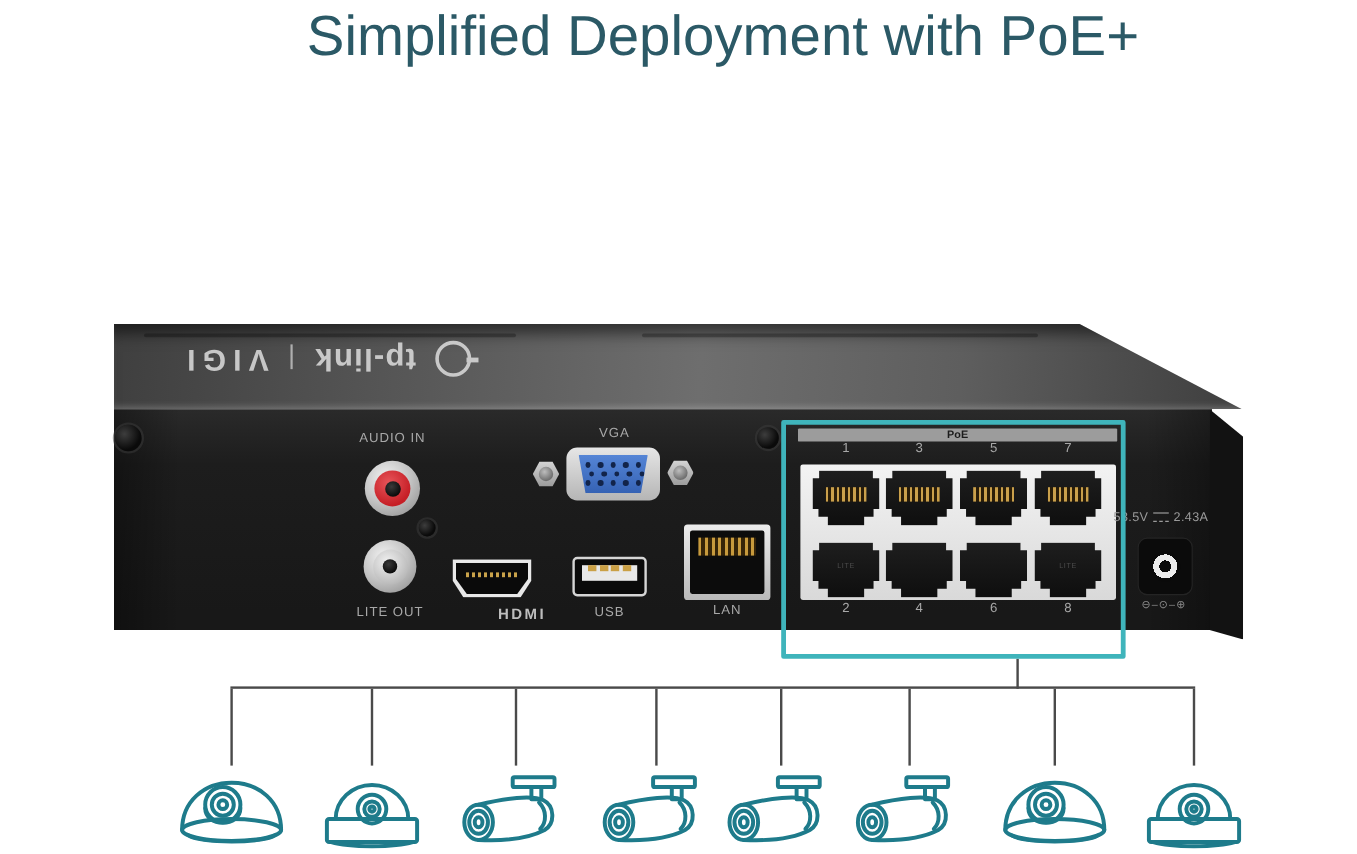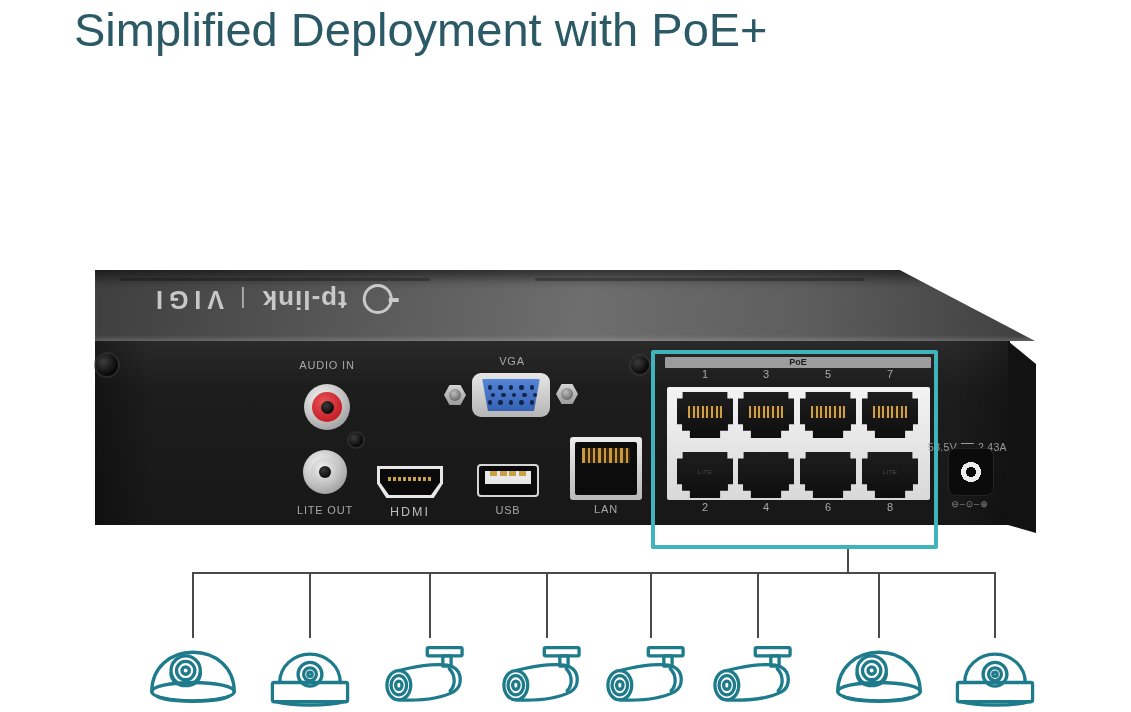--- a/index.html
+++ b/index.html
@@ -8,7 +8,7 @@
   .abs{position:absolute;}
 
   
-  .title{left:0;right:0;top:2px;height:56px;line-height:56px;
+  .title{left:0;right:0;top:2px;height:56px;line-height:56px;text-align:center;
          padding-left:74px;font-size:47px;font-weight:500;color:#2B5966;letter-spacing:0;}
 
   

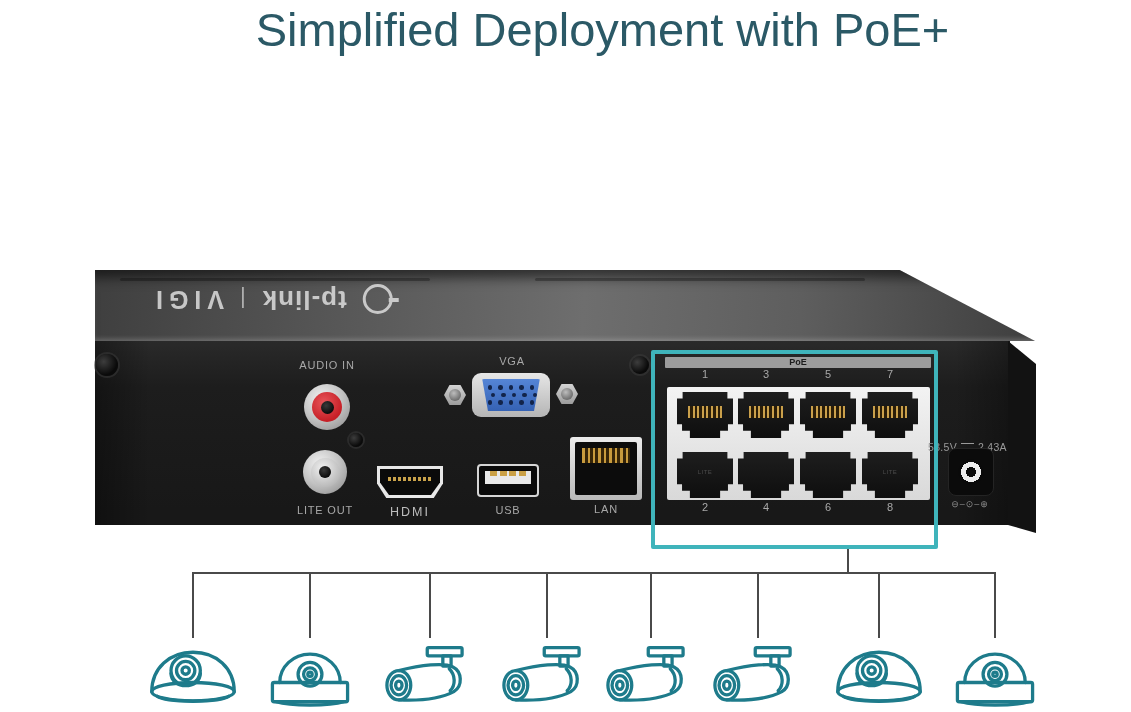--- a/index.html
+++ b/index.html
@@ -87,7 +87,7 @@
      color:#555;letter-spacing:.5px;opacity:.85;}
 
   
-  .pwr{color:#9a9a9a;font-size:10.5px;letter-spacing:.3px;display:flex;align-items:center;gap:4px;margin-top:16px;}
+  .pwr{color:#9a9a9a;font-size:10.5px;letter-spacing:.3px;display:flex;align-items:center;gap:4px;}
   .dc-sym{display:inline-block;width:13px;height:6px;border-top:1.5px solid #9a9a9a;border-bottom:1.5px dashed #9a9a9a;}
   .dc-jack{background:#0b0b0b;border:1px solid #242424;border-radius:8px;display:flex;align-items:center;justify-content:center;}
   .dc-pin{width:26px;height:26px;border-radius:50%;

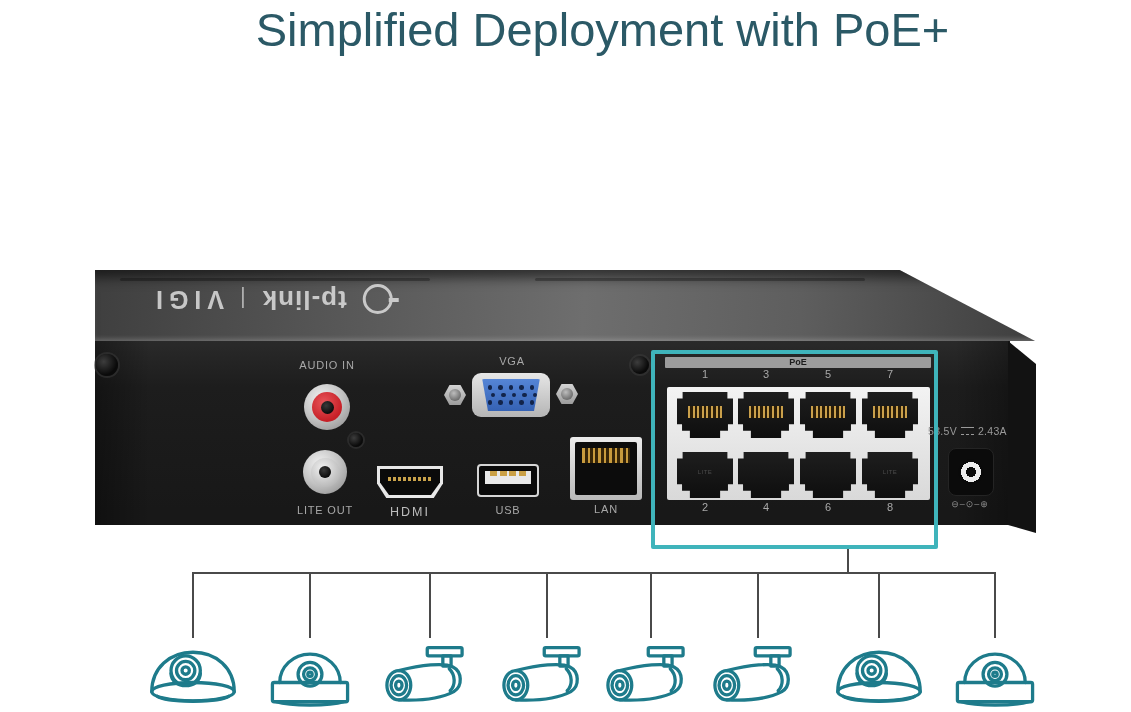--- a/index.html
+++ b/index.html
@@ -34,7 +34,7 @@
 
   
   .plabel{color:#a8a8a8;font-size:11px;letter-spacing:.8px;text-align:center;}
-  .hdmi-label{color:#bdbdbd;font-weight:normal;font-size:12.5px;letter-spacing:2px;text-align:center;}
+  .hdmi-label{color:#bdbdbd;font-weight:bold;font-size:12.5px;letter-spacing:2px;text-align:right;}
 
   
   .rca{border-radius:50%;background:radial-gradient(circle at 38% 32%,#f2f2f2,#c2c2c2 50%,#8c8c8c 95%);

